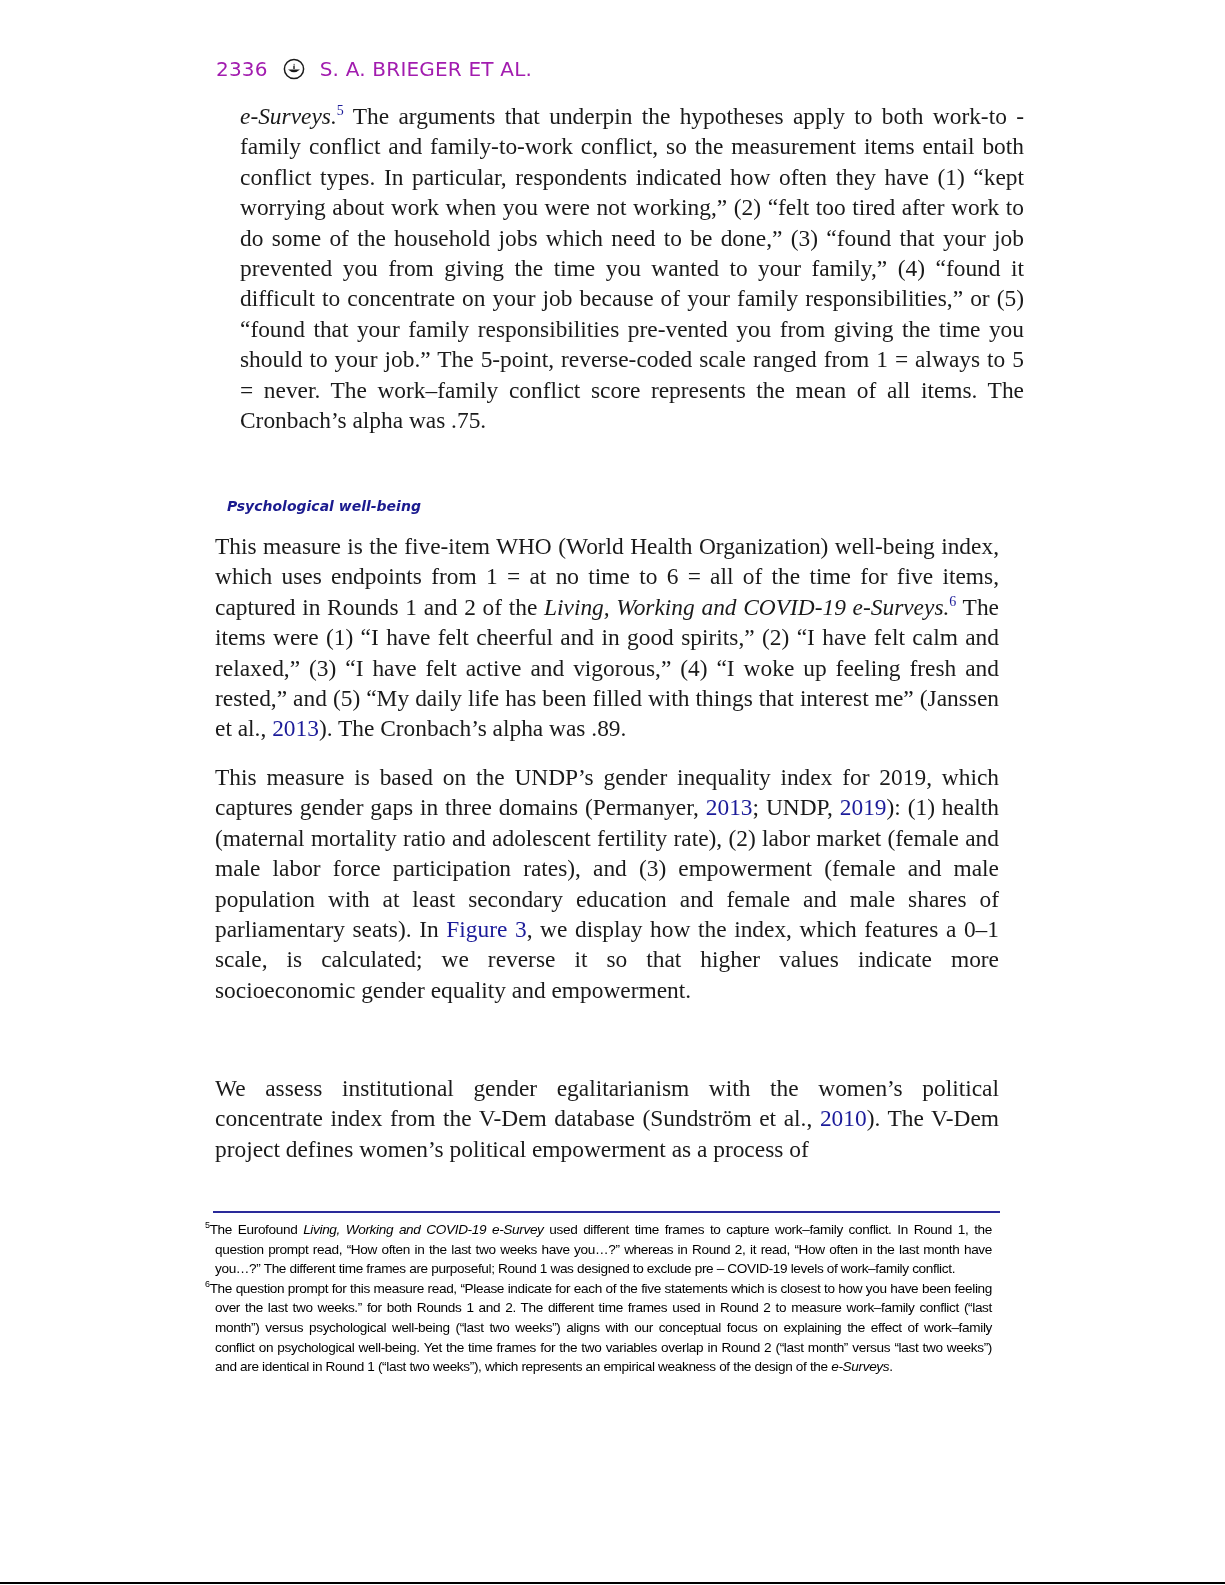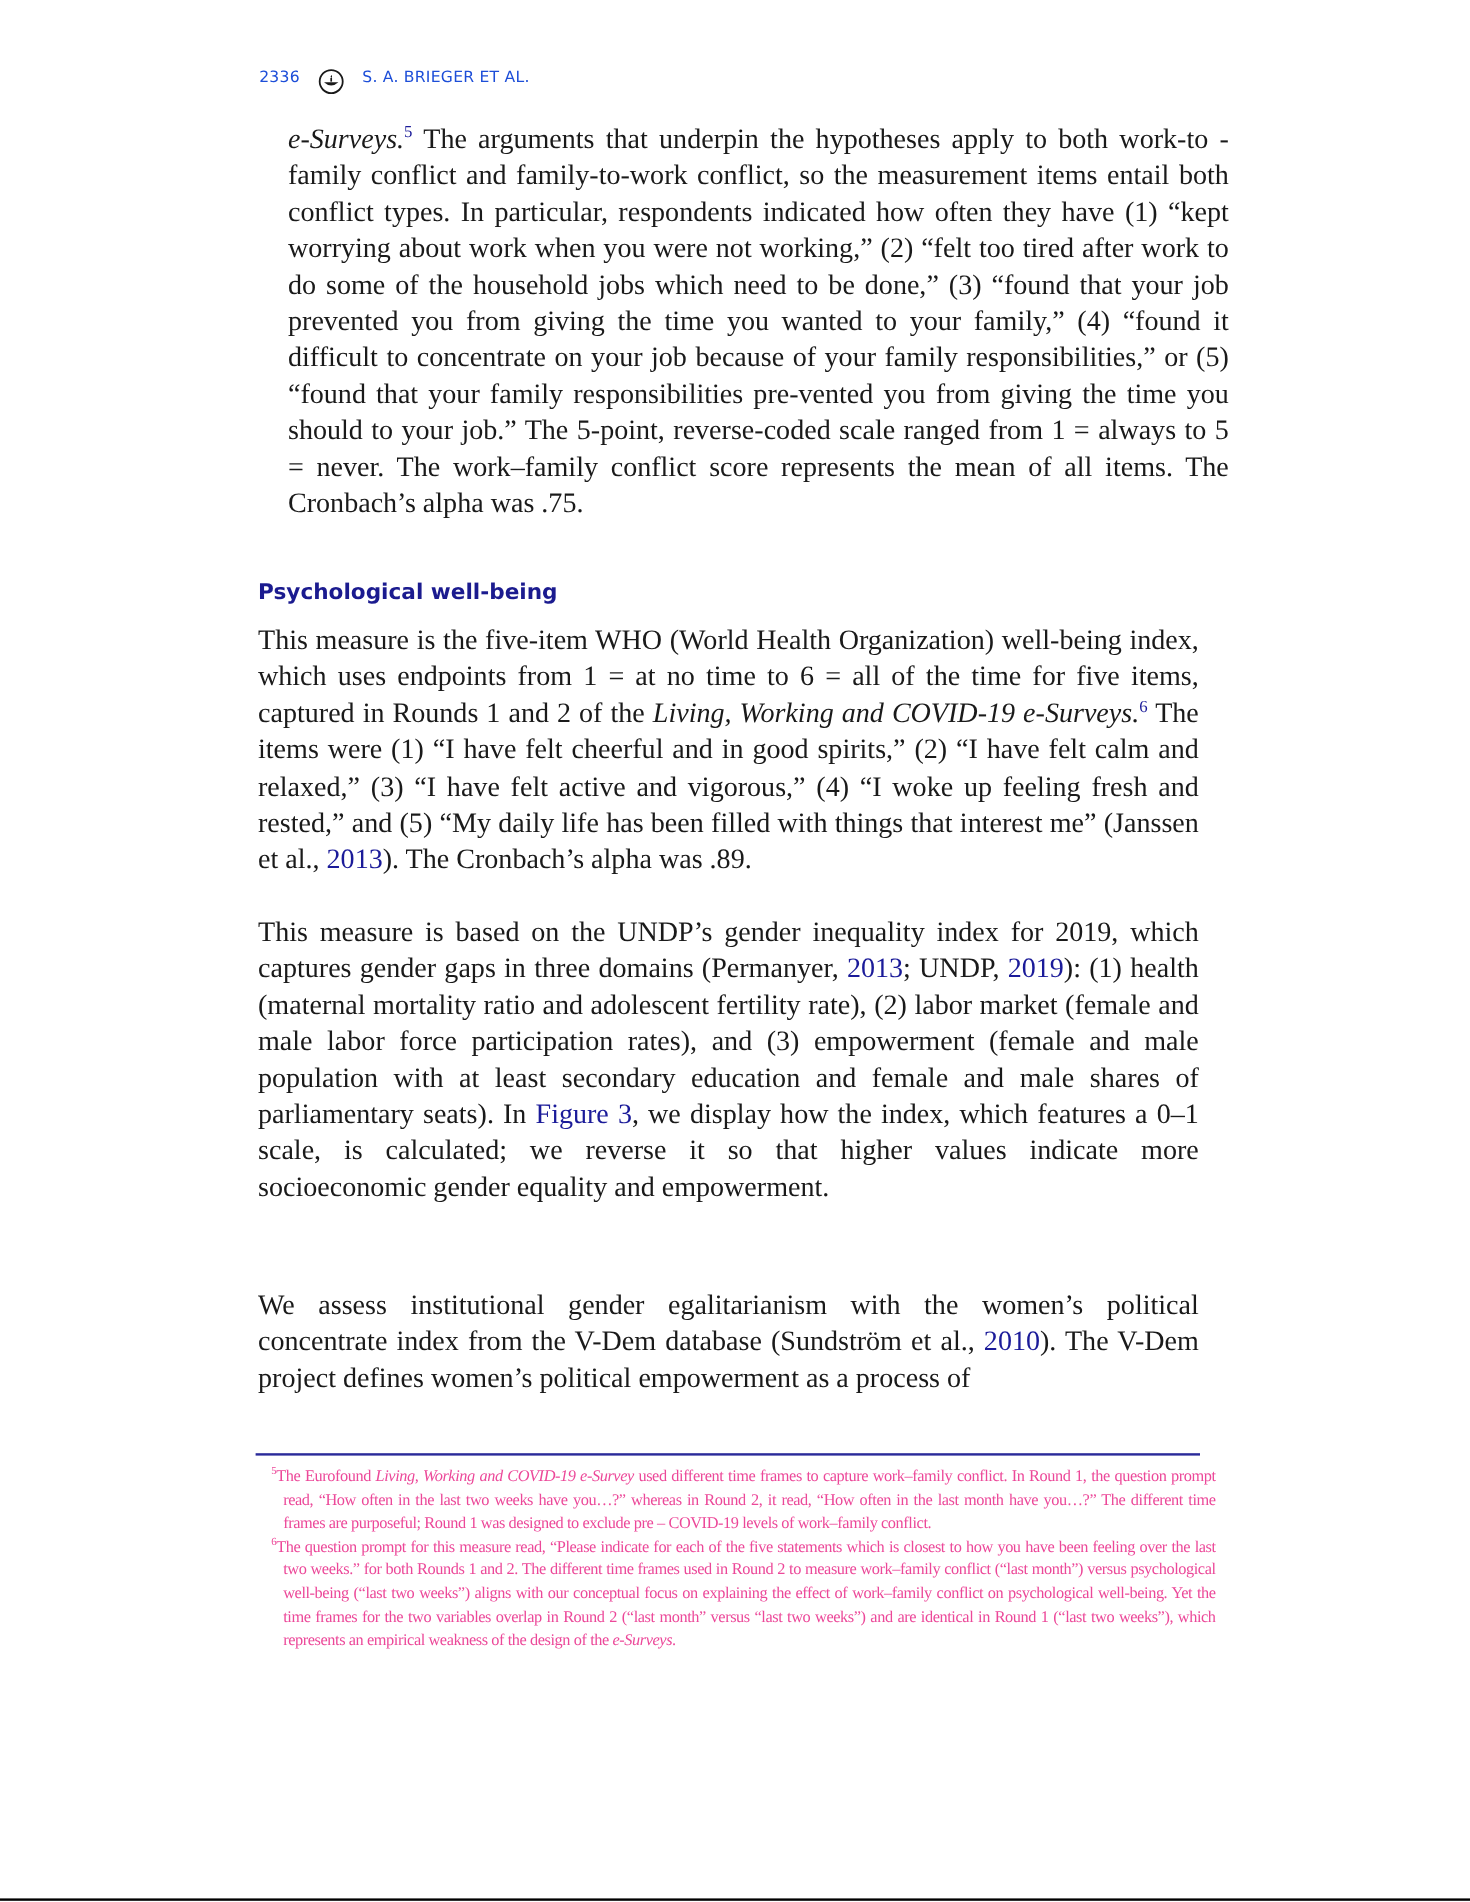--- a/index.html
+++ b/index.html
@@ -12,8 +12,8 @@
     }
     .running-head {
       position: absolute; left: 216px; top: 57px;
-      font-family: "DejaVu Sans", sans-serif; font-size: 13px; letter-spacing: 0.2px;
-      display: flex; align-items: flex-start; color: #1d4ed8;
+      font-family: "DejaVu Sans", sans-serif; font-size: 20px; letter-spacing: 0.2px;
+      display: flex; align-items: center; color: #a21caf;
     }
     .running-head .page-num { margin-right: 15px; }
     .running-head .logo {

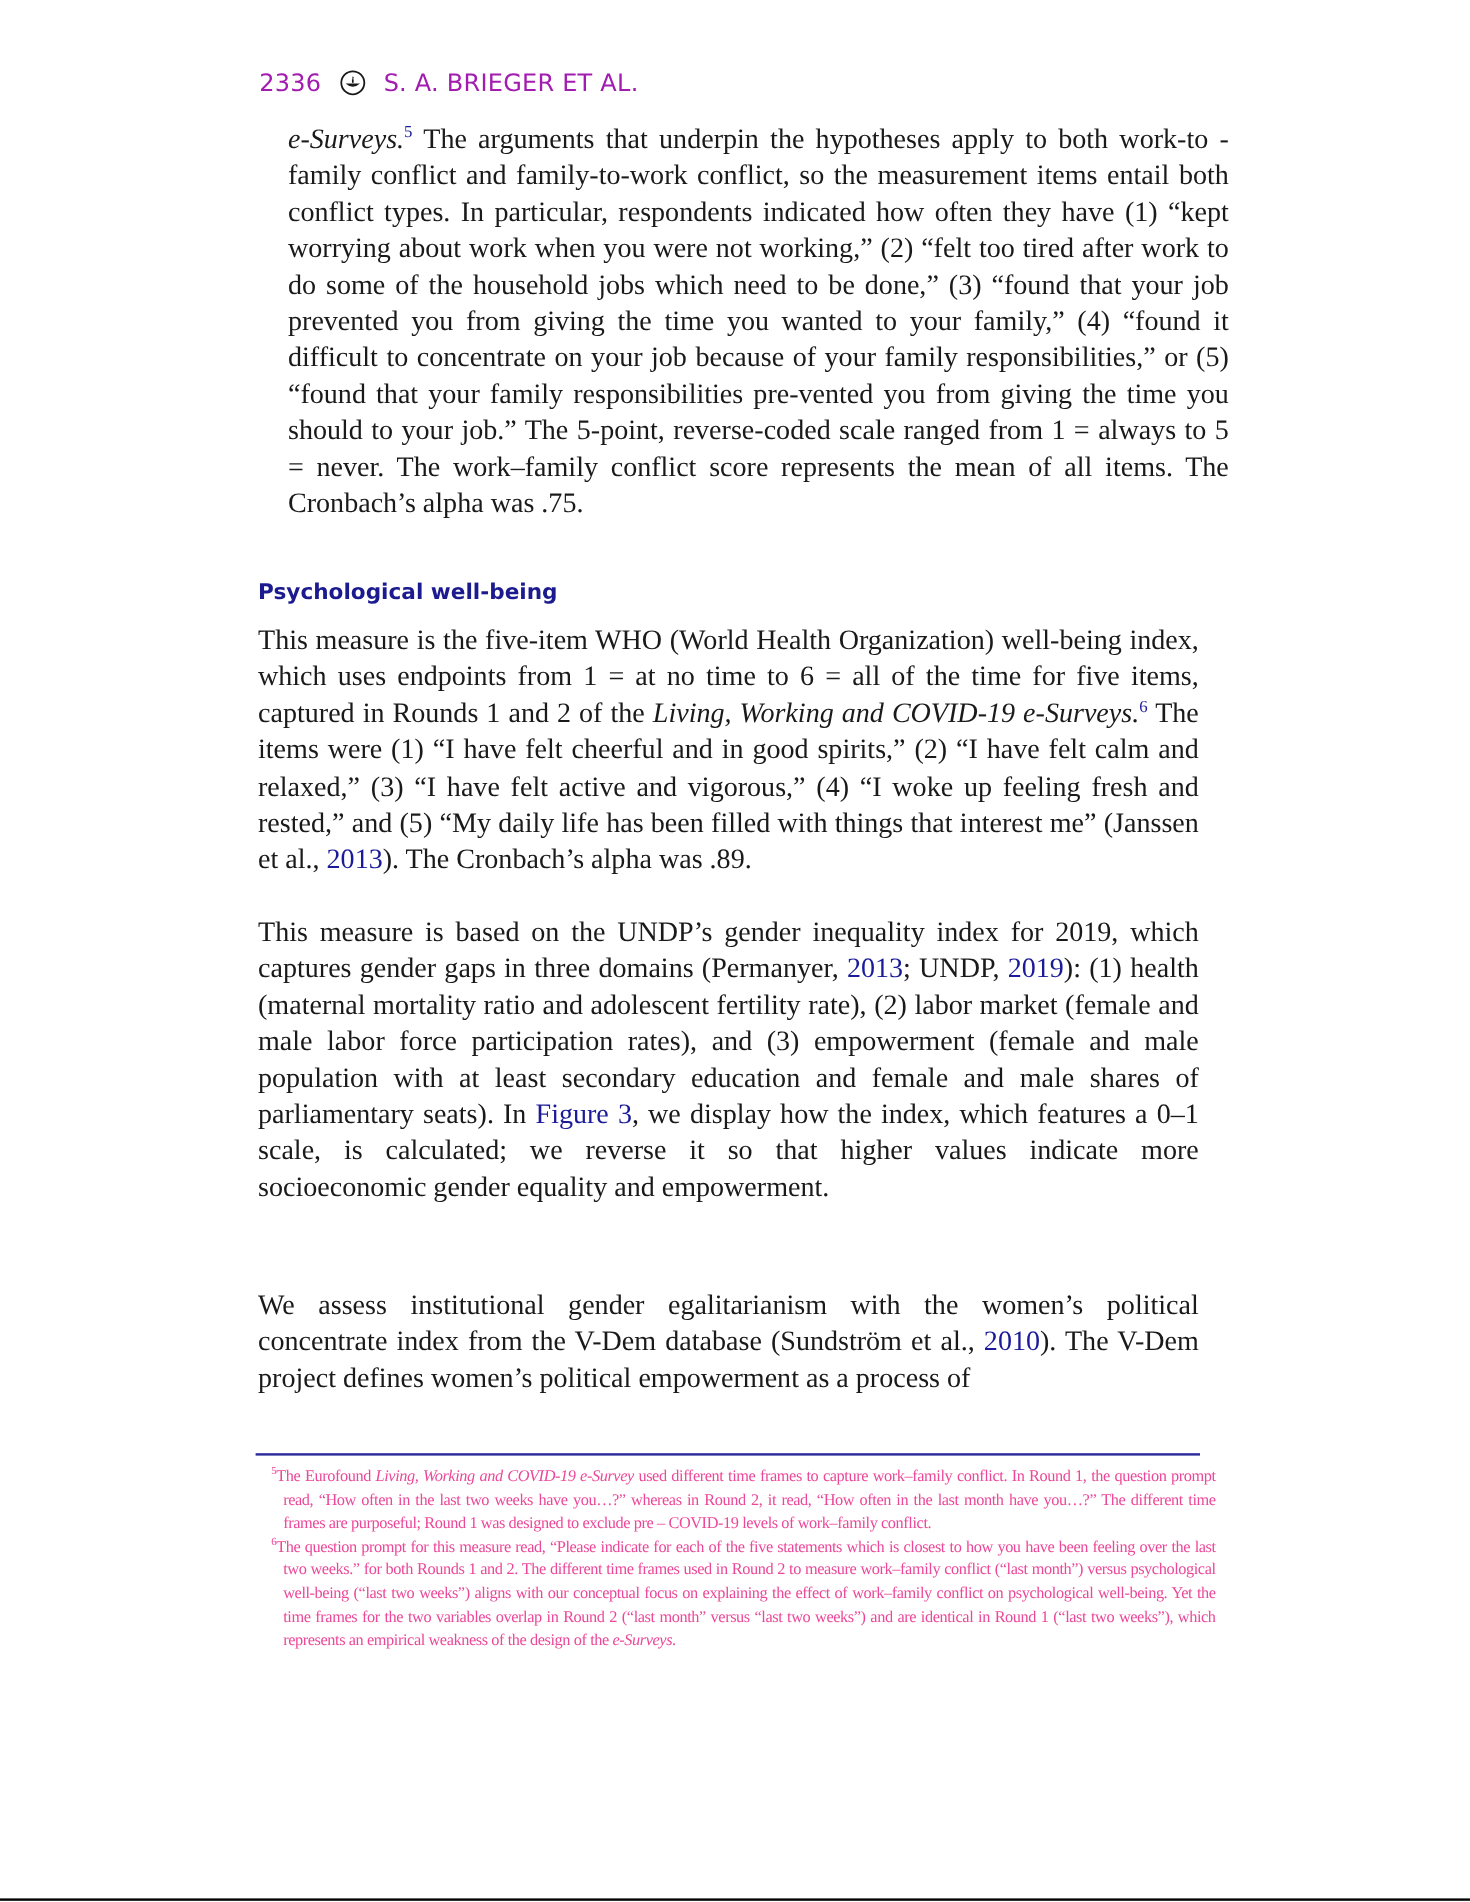--- a/index.html
+++ b/index.html
@@ -27,8 +27,8 @@
     }
     .body-col p { margin: 0; }
     .section-heading {
-      font-family: "DejaVu Sans", sans-serif; font-weight: bold;
-      font-size: 18px; line-height: 26px; color: #1b1b8f; margin: 0;
+      font-family: "DejaVu Sans", sans-serif; font-style: italic; font-weight: bold;
+      font-size: 14px; line-height: 26px; color: #1b1b8f; margin: 12px;
     }
     .ital { font-style: italic; }
     .sup { font-size: 14px; vertical-align: super; line-height: 0; color: #1b1b99; }

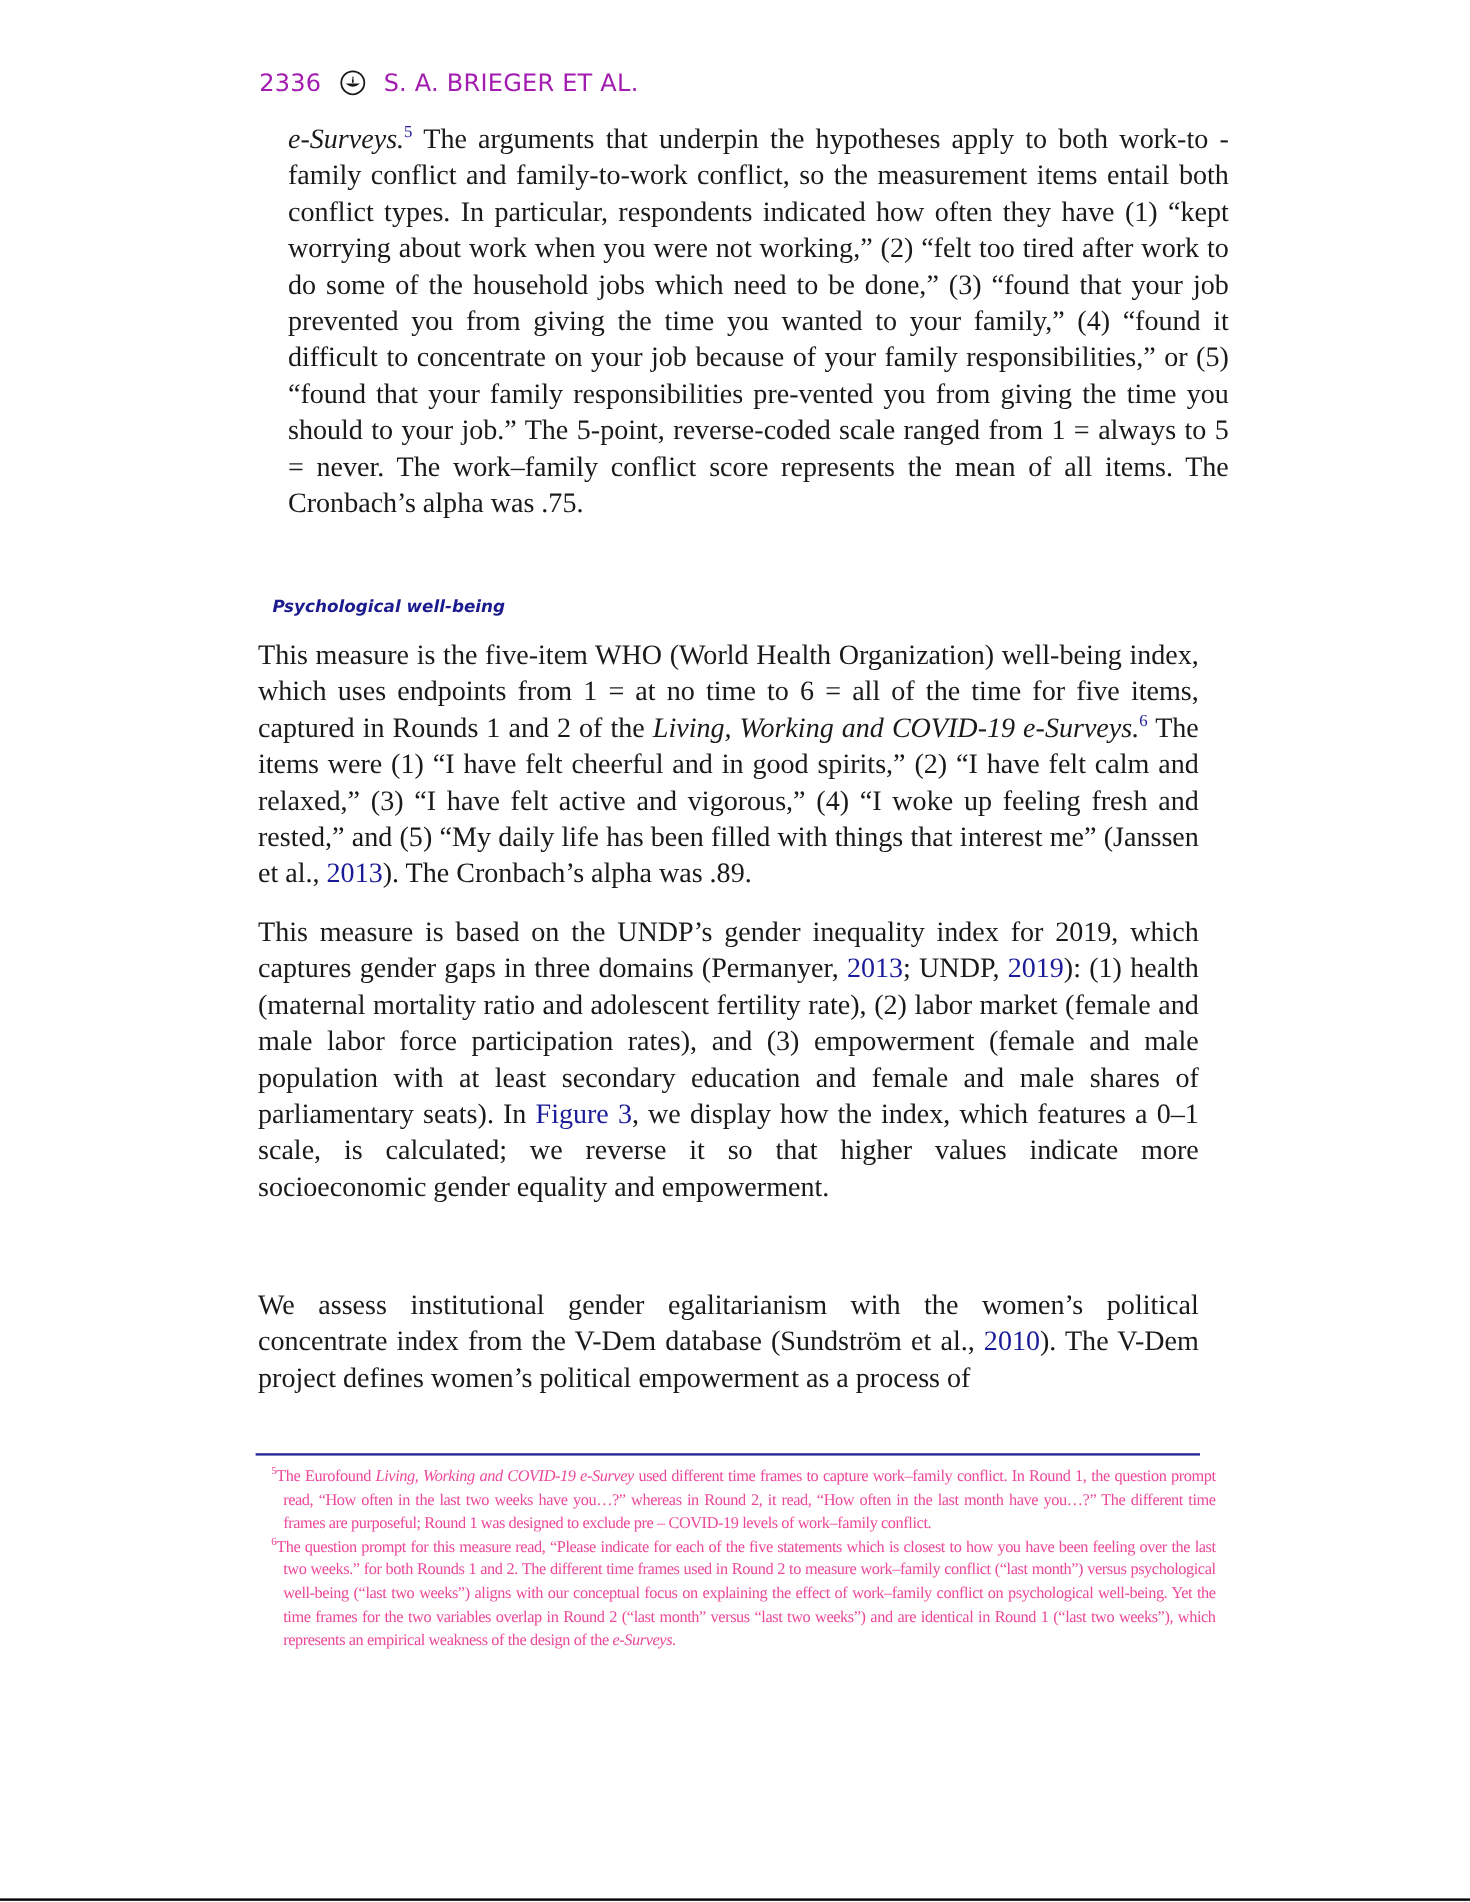--- a/index.html
+++ b/index.html
@@ -42,9 +42,9 @@
       position: absolute; left: 213px; width: 787px; top: 1211px; height: 2px; background: #2a2a9a;
     }
     .footnotes {
-      position: absolute; left: 226px; width: 787px; top: 1220px;
-      font-family: Liberation Serif, serif; font-size: 13.6px; line-height: 19.6px;
-      color: #ec4899; text-align: justify; letter-spacing: -0.35px;
+      position: absolute; left: 205px; width: 787px; top: 1220px;
+      font-family: Liberation Sans, sans-serif; font-size: 13.6px; line-height: 19.6px;
+      color: #000000; text-align: justify; letter-spacing: -0.35px;
     }
     .footnote { margin: 0; padding-left: 10px; text-indent: -10px; }
     .footnote .fn-mark { font-size: 9px; vertical-align: super; line-height: 0; }

